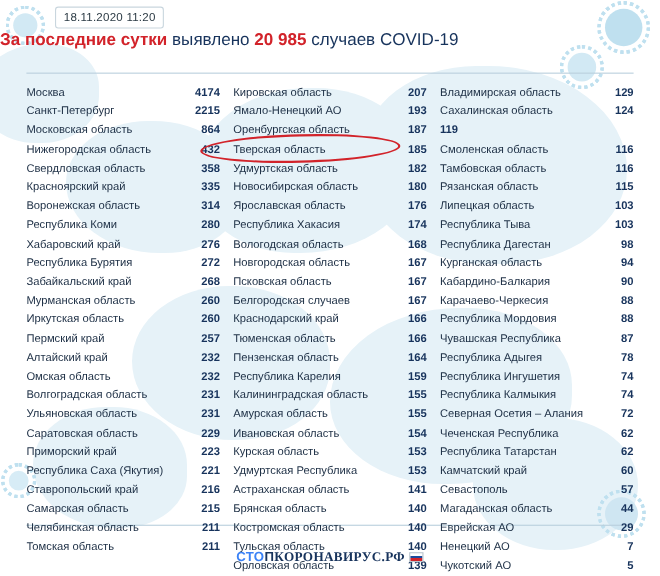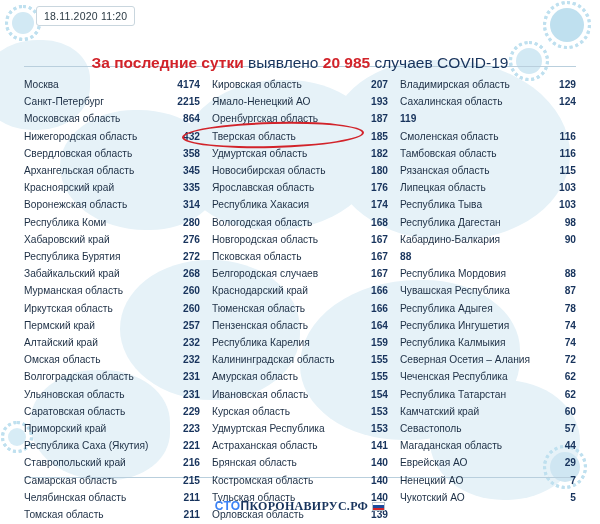--- a/index.html
+++ b/index.html
@@ -46,7 +46,7 @@
 
   .date-badge {
     position: absolute;
-    left: 36px; top: 6px;
+    left: 50px; top: 6px;
     background: #ffffff;
     border: 1px solid #c9d6de;
     border-radius: 3px;

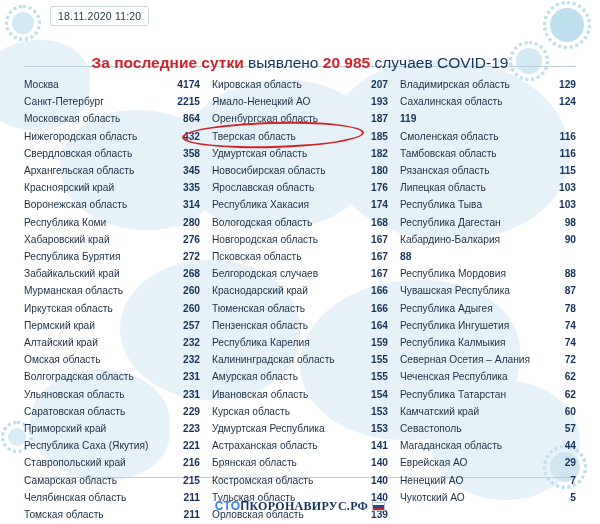--- a/index.html
+++ b/index.html
@@ -61,12 +61,11 @@
   .headline {
     position: absolute;
     left: 0; right: 0; top: 28px;
-    text-align: center;
+    text-align: left;
     font-size: 15.5px;
     color: #17335c;
     z-index: 4;
     white-space: nowrap;
-    margin-top: 26px;
   }
   .headline .hl-red { color: #d2232a; font-weight: bold; }
   .headline .hl-normal { font-weight: normal; color: #17335c; }

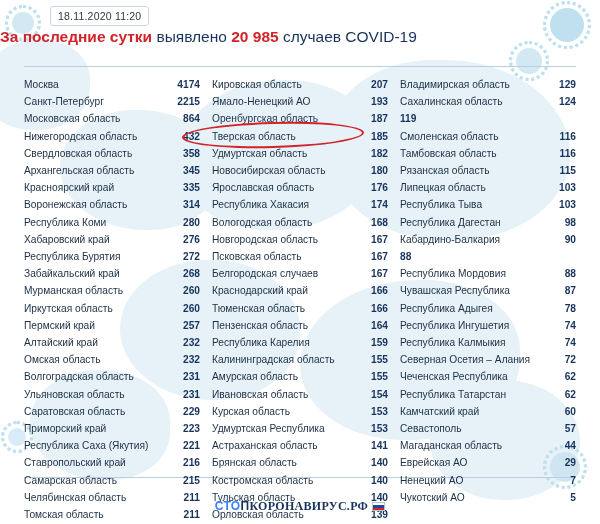--- a/index.html
+++ b/index.html
@@ -196,10 +196,6 @@
         <span class="val">358</span>
       </div>
       <div class="row">
-        <span class="name">Архангельская область</span>
-        <span class="val">345</span>
-      </div>
-      <div class="row">
         <span class="name">Красноярский край</span>
         <span class="val">335</span>
       </div>

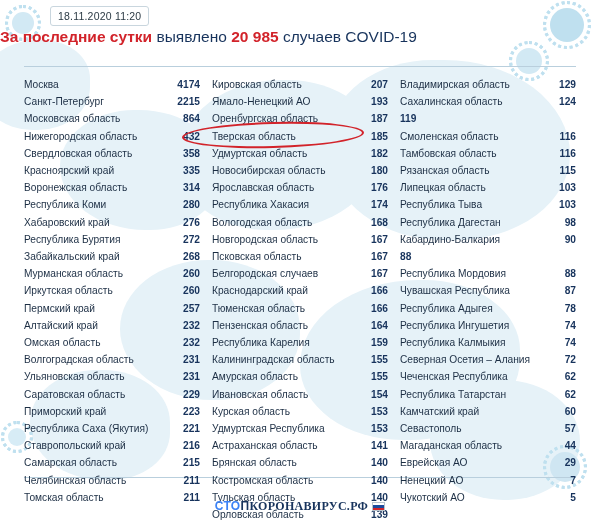--- a/index.html
+++ b/index.html
@@ -419,6 +419,10 @@
         <span class="val">98</span>
       </div>
       <div class="row">
+        <span class="name">Курганская область</span>
+        <span class="val">94</span>
+      </div>
+      <div class="row">
         <span class="name">Кабардино-Балкария</span>
         <span class="val">90</span>
       </div>

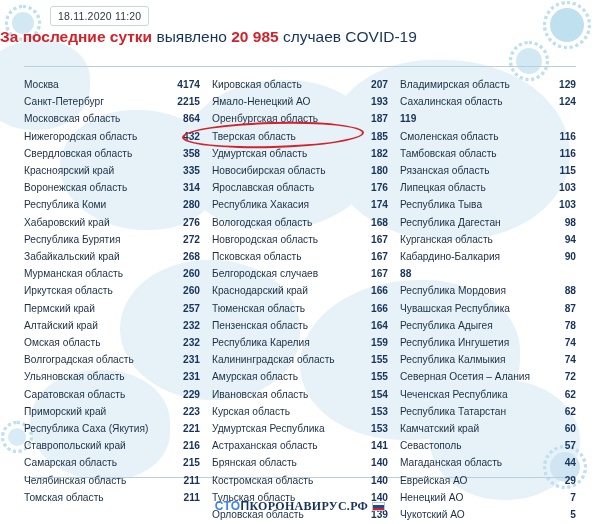--- a/index.html
+++ b/index.html
@@ -427,6 +427,7 @@
         <span class="val">90</span>
       </div>
       <div class="row">
+        <span class="name">Карачаево-Черкесия</span>
         <span class="val">88</span>
       </div>
       <div class="row">

